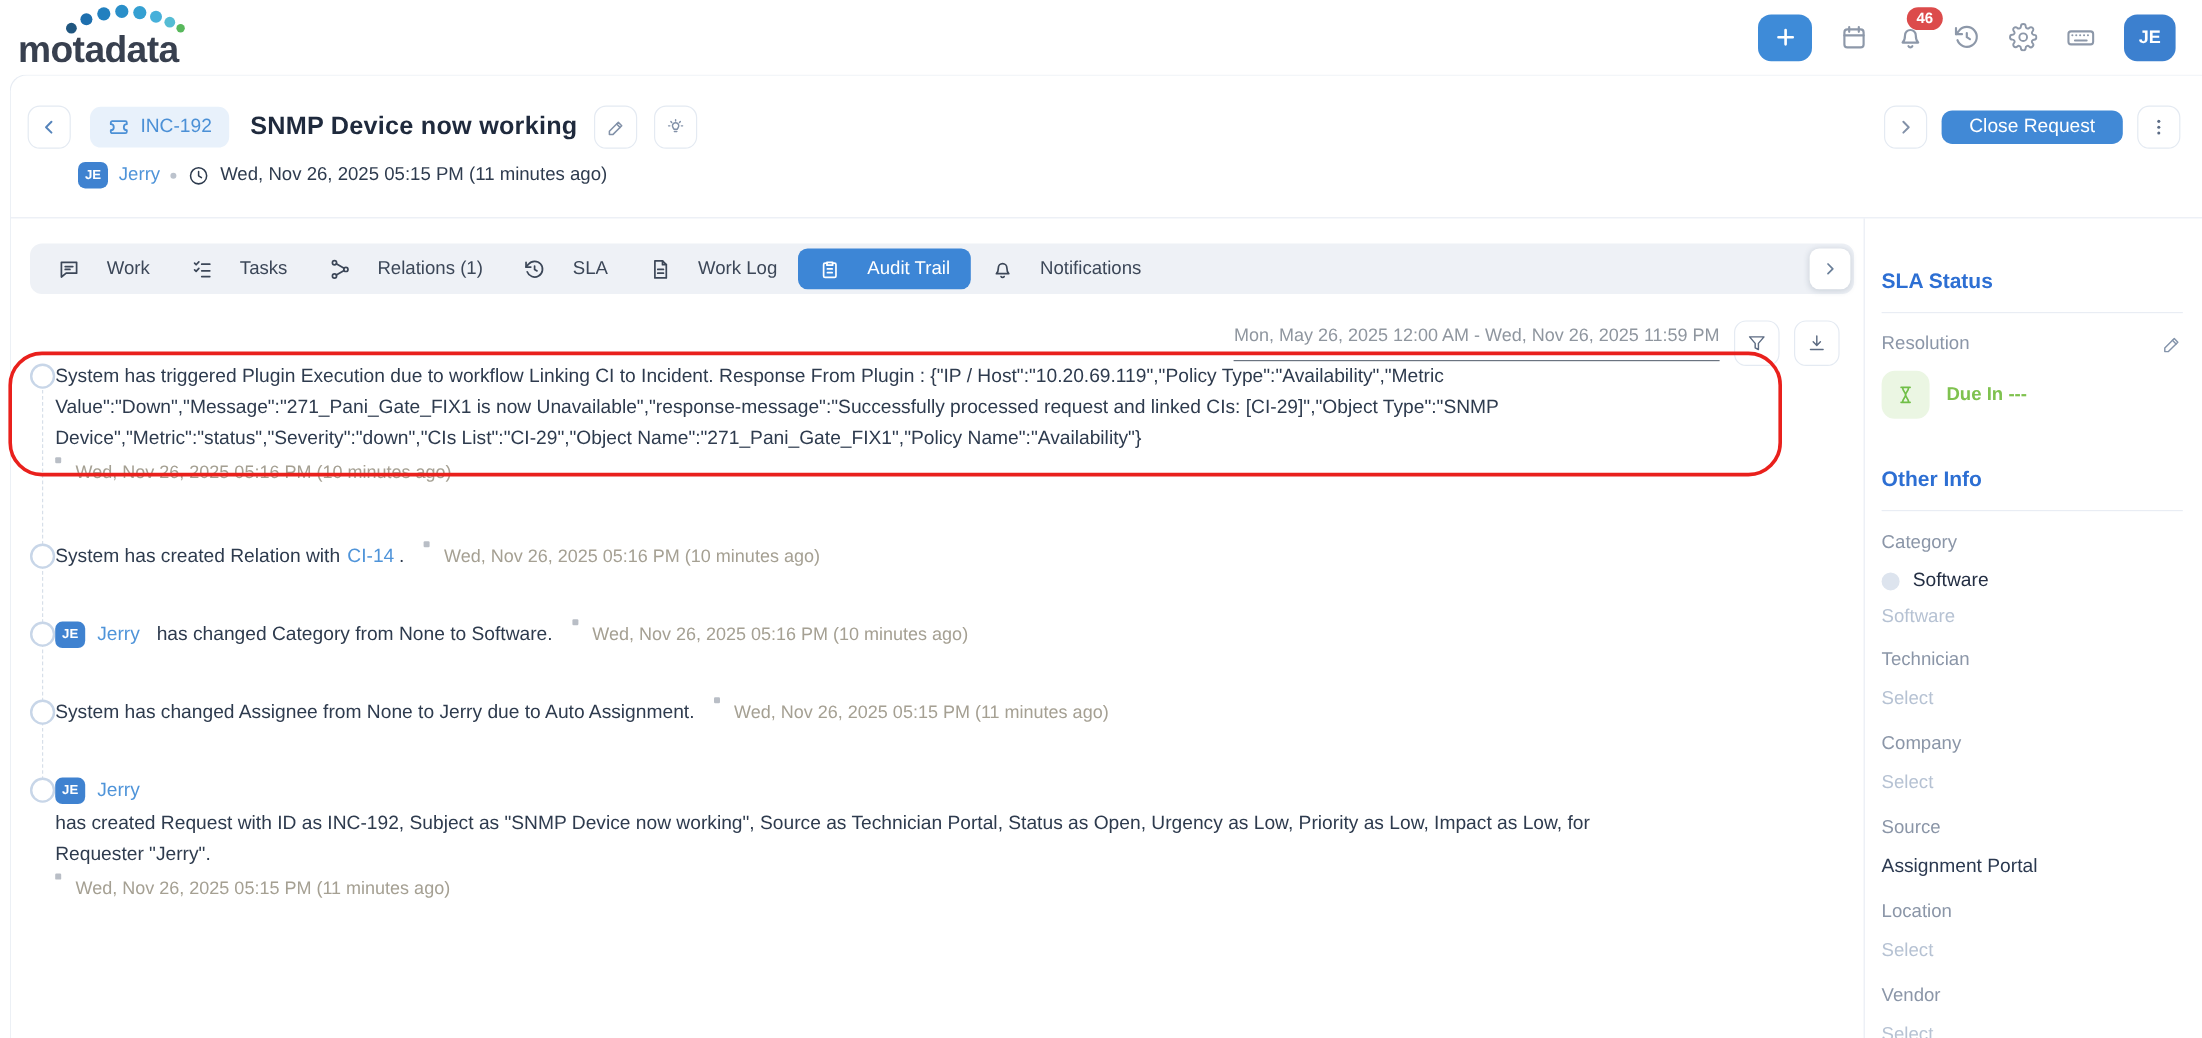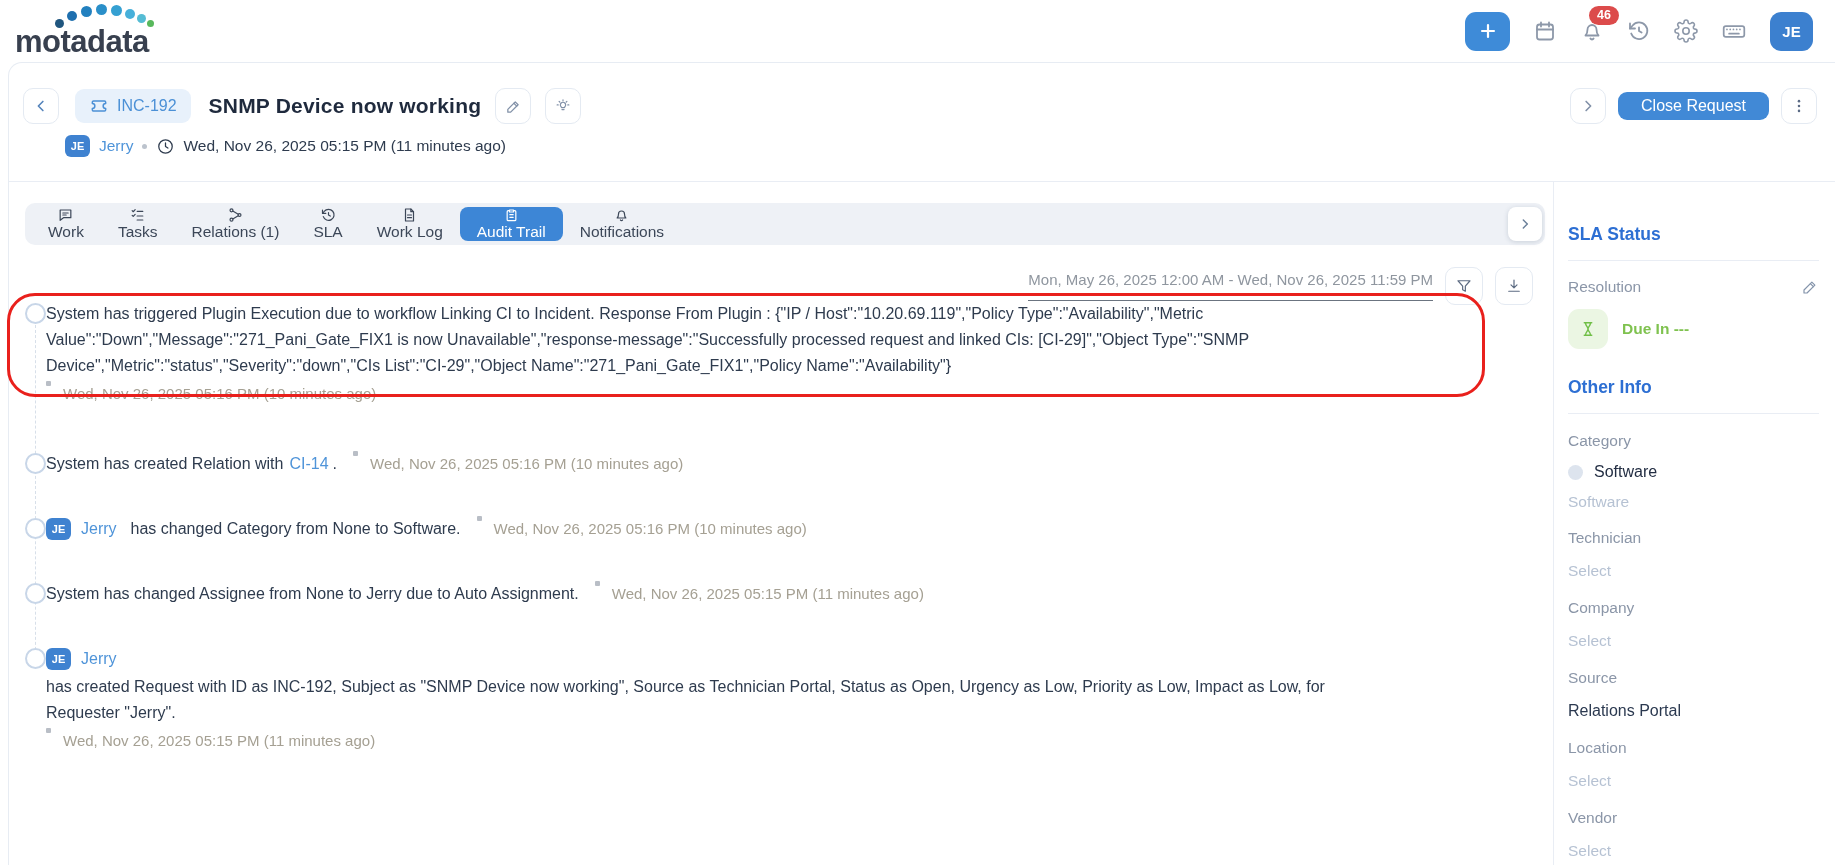--- a/index.html
+++ b/index.html
@@ -43,7 +43,7 @@
   .main { flex:1; padding:21px 8px 0 16px; min-width:0; }
 
   .tabbar { position:relative; height:42px; background:#eef1f6; border-radius:10px; display:flex; align-items:center; padding:0 6px; }
-  .tab { display:flex; align-items:center; gap:0; height:34px; padding:0 17px; border:none; background:transparent; color:#3c4758; font-size:15.5px; font-family:inherit; border-radius:8px; cursor:pointer; white-space:nowrap;flex-direction:column; }
+  .tab { display:flex; align-items:center; gap:22px; height:34px; padding:0 17px; border:none; background:transparent; color:#3c4758; font-size:15.5px; font-family:inherit; border-radius:8px; cursor:pointer; white-space:nowrap; }
   .tab.active { background:#3d86d6; color:#fff; }
   .tab-scroll { position:absolute; right:3px; top:4px; width:34px; height:34px; background:#fff; border:none; border-radius:8px; box-shadow:0 1px 5px rgba(40,60,90,.18); color:#6a7f99; display:flex; align-items:center; justify-content:center; cursor:pointer; }
 

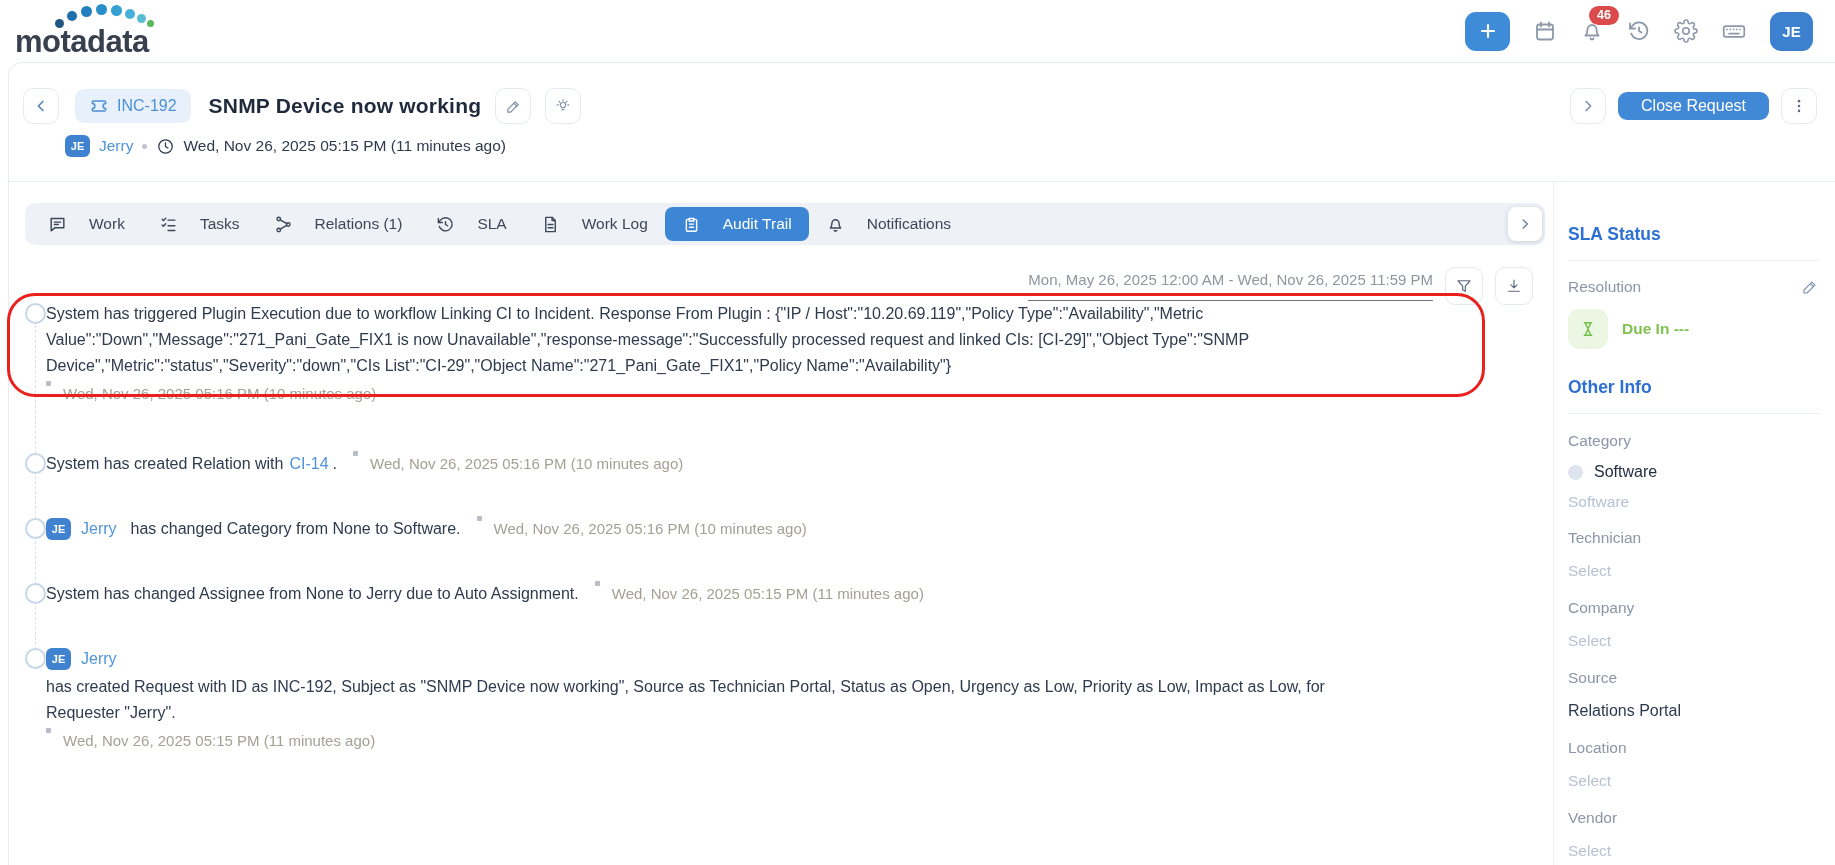--- a/index.html
+++ b/index.html
@@ -79,7 +79,7 @@
   .due-row { margin-top:13px; display:flex; align-items:center; gap:14px; }
   .due-chip { width:40px; height:40px; border-radius:11px; background:#ebf6e3; color:#70bf47; display:flex; align-items:center; justify-content:center; }
   .due-text { color:#7fc24f; font-size:15.5px; font-weight:bold; }
-  .oi-h { margin-top:28px; }
+  .oi-h { margin-top:40px; }
   .f-label { margin-top:17px; color:#8b96a8; font-size:15.5px; line-height:20px; }
   .f-value { margin-top:13px; color:#2b3950; font-size:16px; line-height:20px; cursor:pointer; }
   .f-ph { margin-top:13px; color:#b6c2d3; font-size:15.5px; line-height:20px; cursor:pointer; }

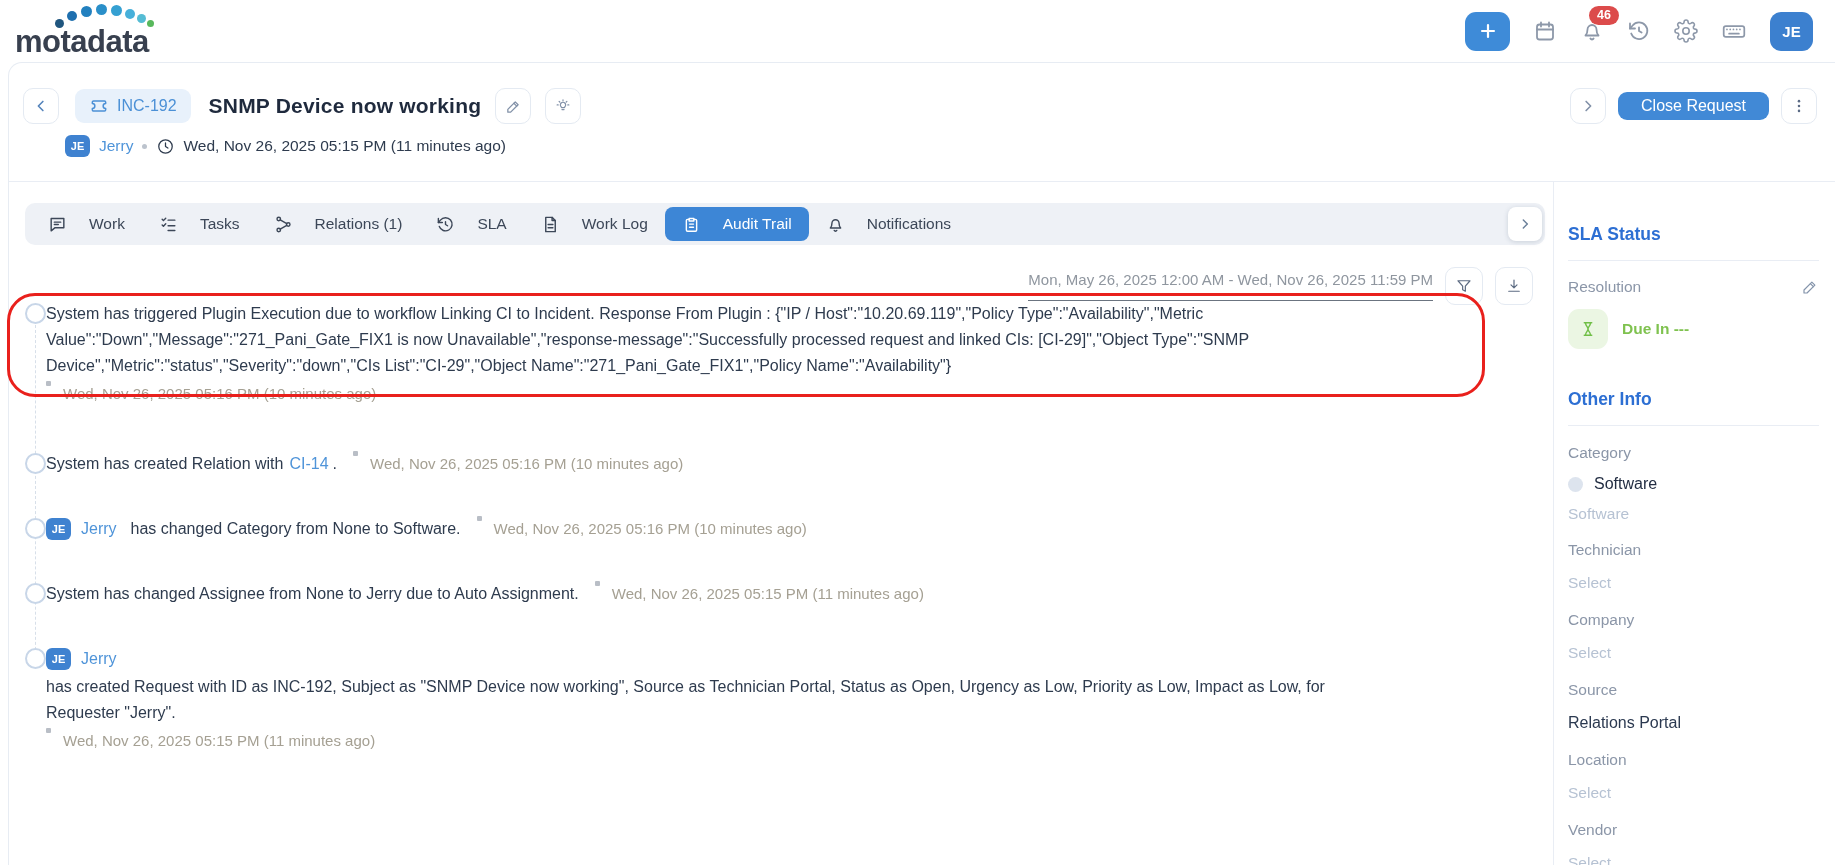--- a/index.html
+++ b/index.html
@@ -402,7 +402,7 @@
       <div class="f-ph">Select</div>
 
       <div class="f-label">Source</div>
-      <div class="f-value">Relations Portal</div>
+      <div class="f-value">Assignment Portal</div>
 
       <div class="f-label">Location</div>
       <div class="f-ph">Select</div>

